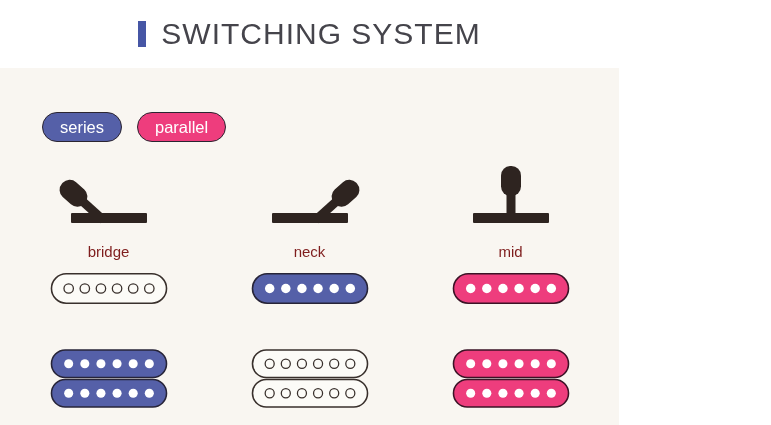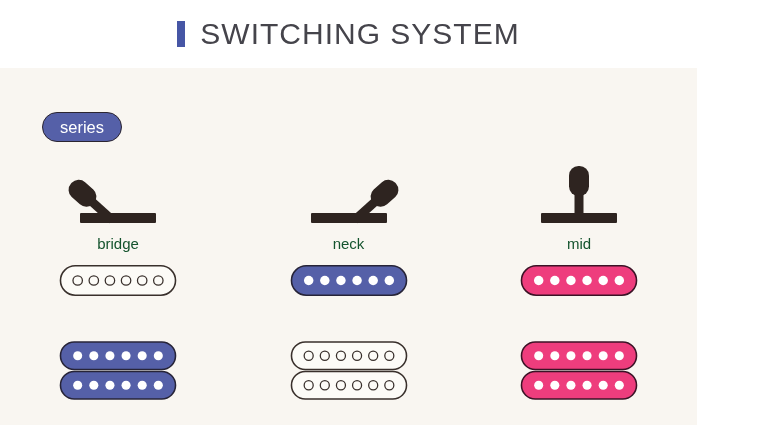--- a/index.html
+++ b/index.html
@@ -9,7 +9,7 @@
     background: #ffffff;
     overflow: hidden;
   }
-  .page { width: 697px; height: 425px; display: flex; flex-direction: column; }
+  .page { width: 619px; height: 425px; display: flex; flex-direction: column; }
 
   
   .header {

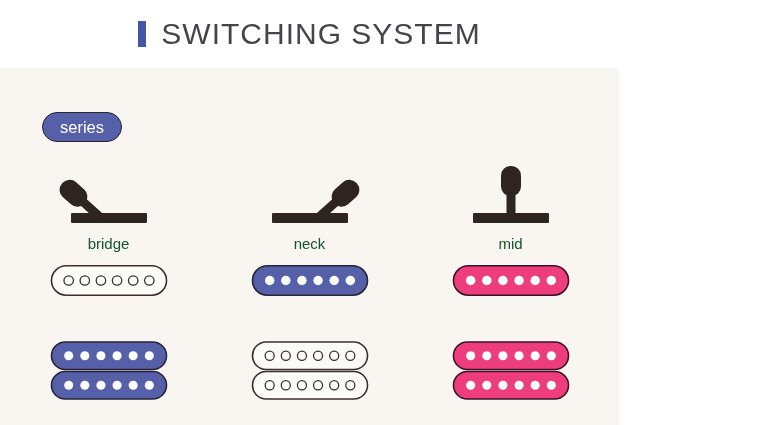--- a/index.html
+++ b/index.html
@@ -108,6 +108,9 @@
     <div class="legend">
       <div class="pill series">
         <span>series</span>
+      </div>
+      <div class="pill parallel">
+        <span>parallel</span>
       </div>
     </div>
 

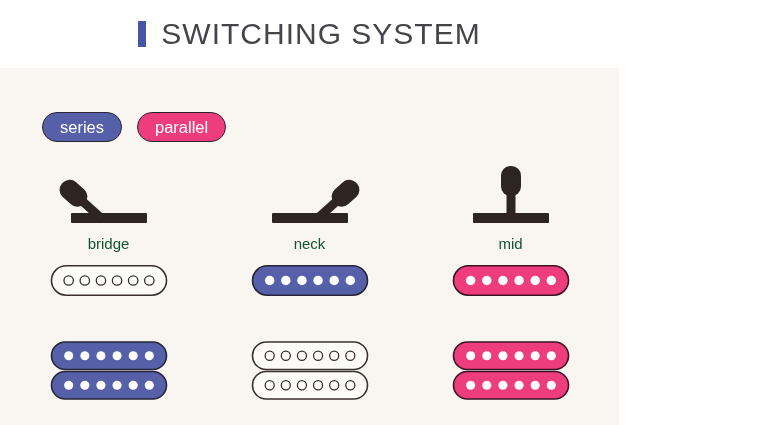--- a/index.html
+++ b/index.html
@@ -73,9 +73,9 @@
   [data-lever="neck"]   .lever-group { transform: translate(58px, 55px) rotate(48deg); }
 
   .pos-label {
-    margin-top: 8px;
+    margin-top: 16px;
     font-size: 15px;
-    color: #14532d;
+    color: #7f1d1d;
     text-align: right;
   }
 

